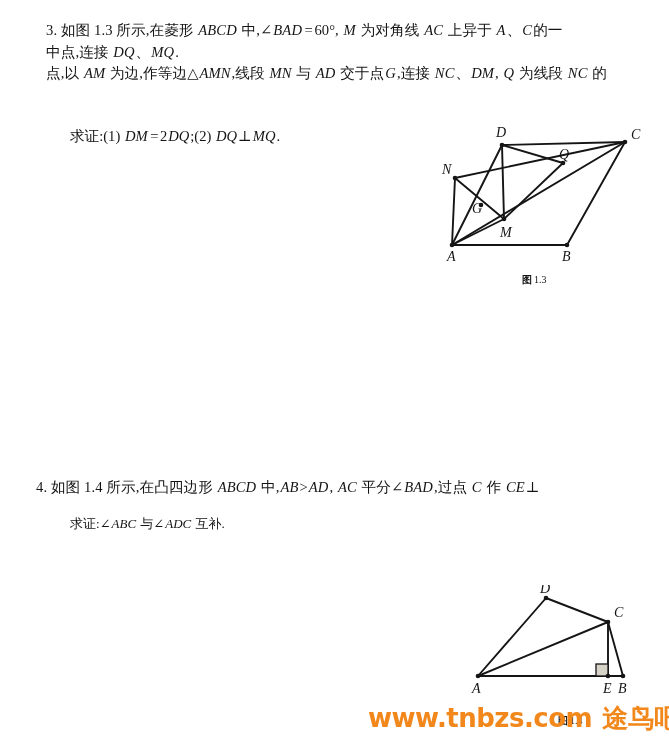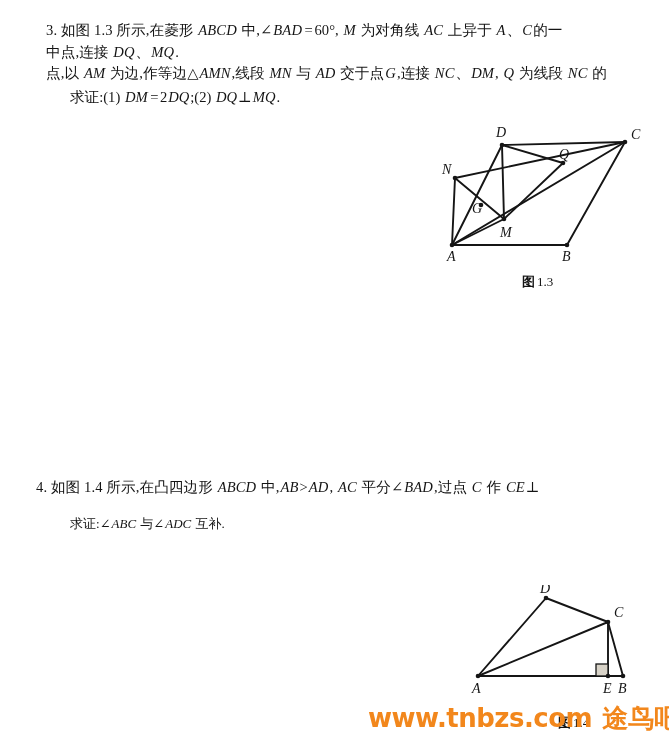--- a/index.html
+++ b/index.html
@@ -54,6 +54,7 @@
     padding: 0 14px 0 46px;
     text-indent: 24px;
     color: #141414;
+    margin-top: 39px;
   }
   .claim2 {
     font-size: 13px;

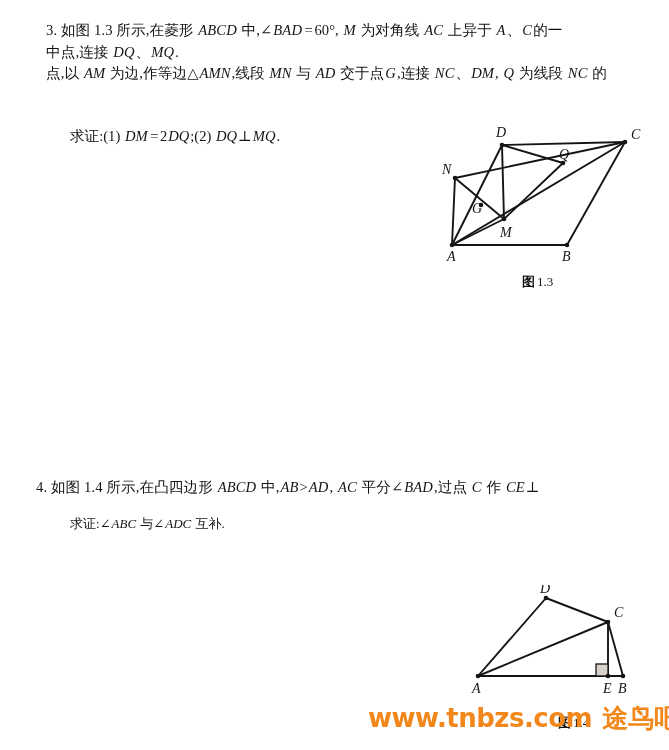--- a/index.html
+++ b/index.html
@@ -83,7 +83,7 @@
   }
   .figcap {
     position: absolute;
-    font-size: 13px;
+    font-size: 10px;
     font-family: "Liberation Serif", "DejaVu Serif", serif;
     color: #141414;
     white-space: nowrap;

